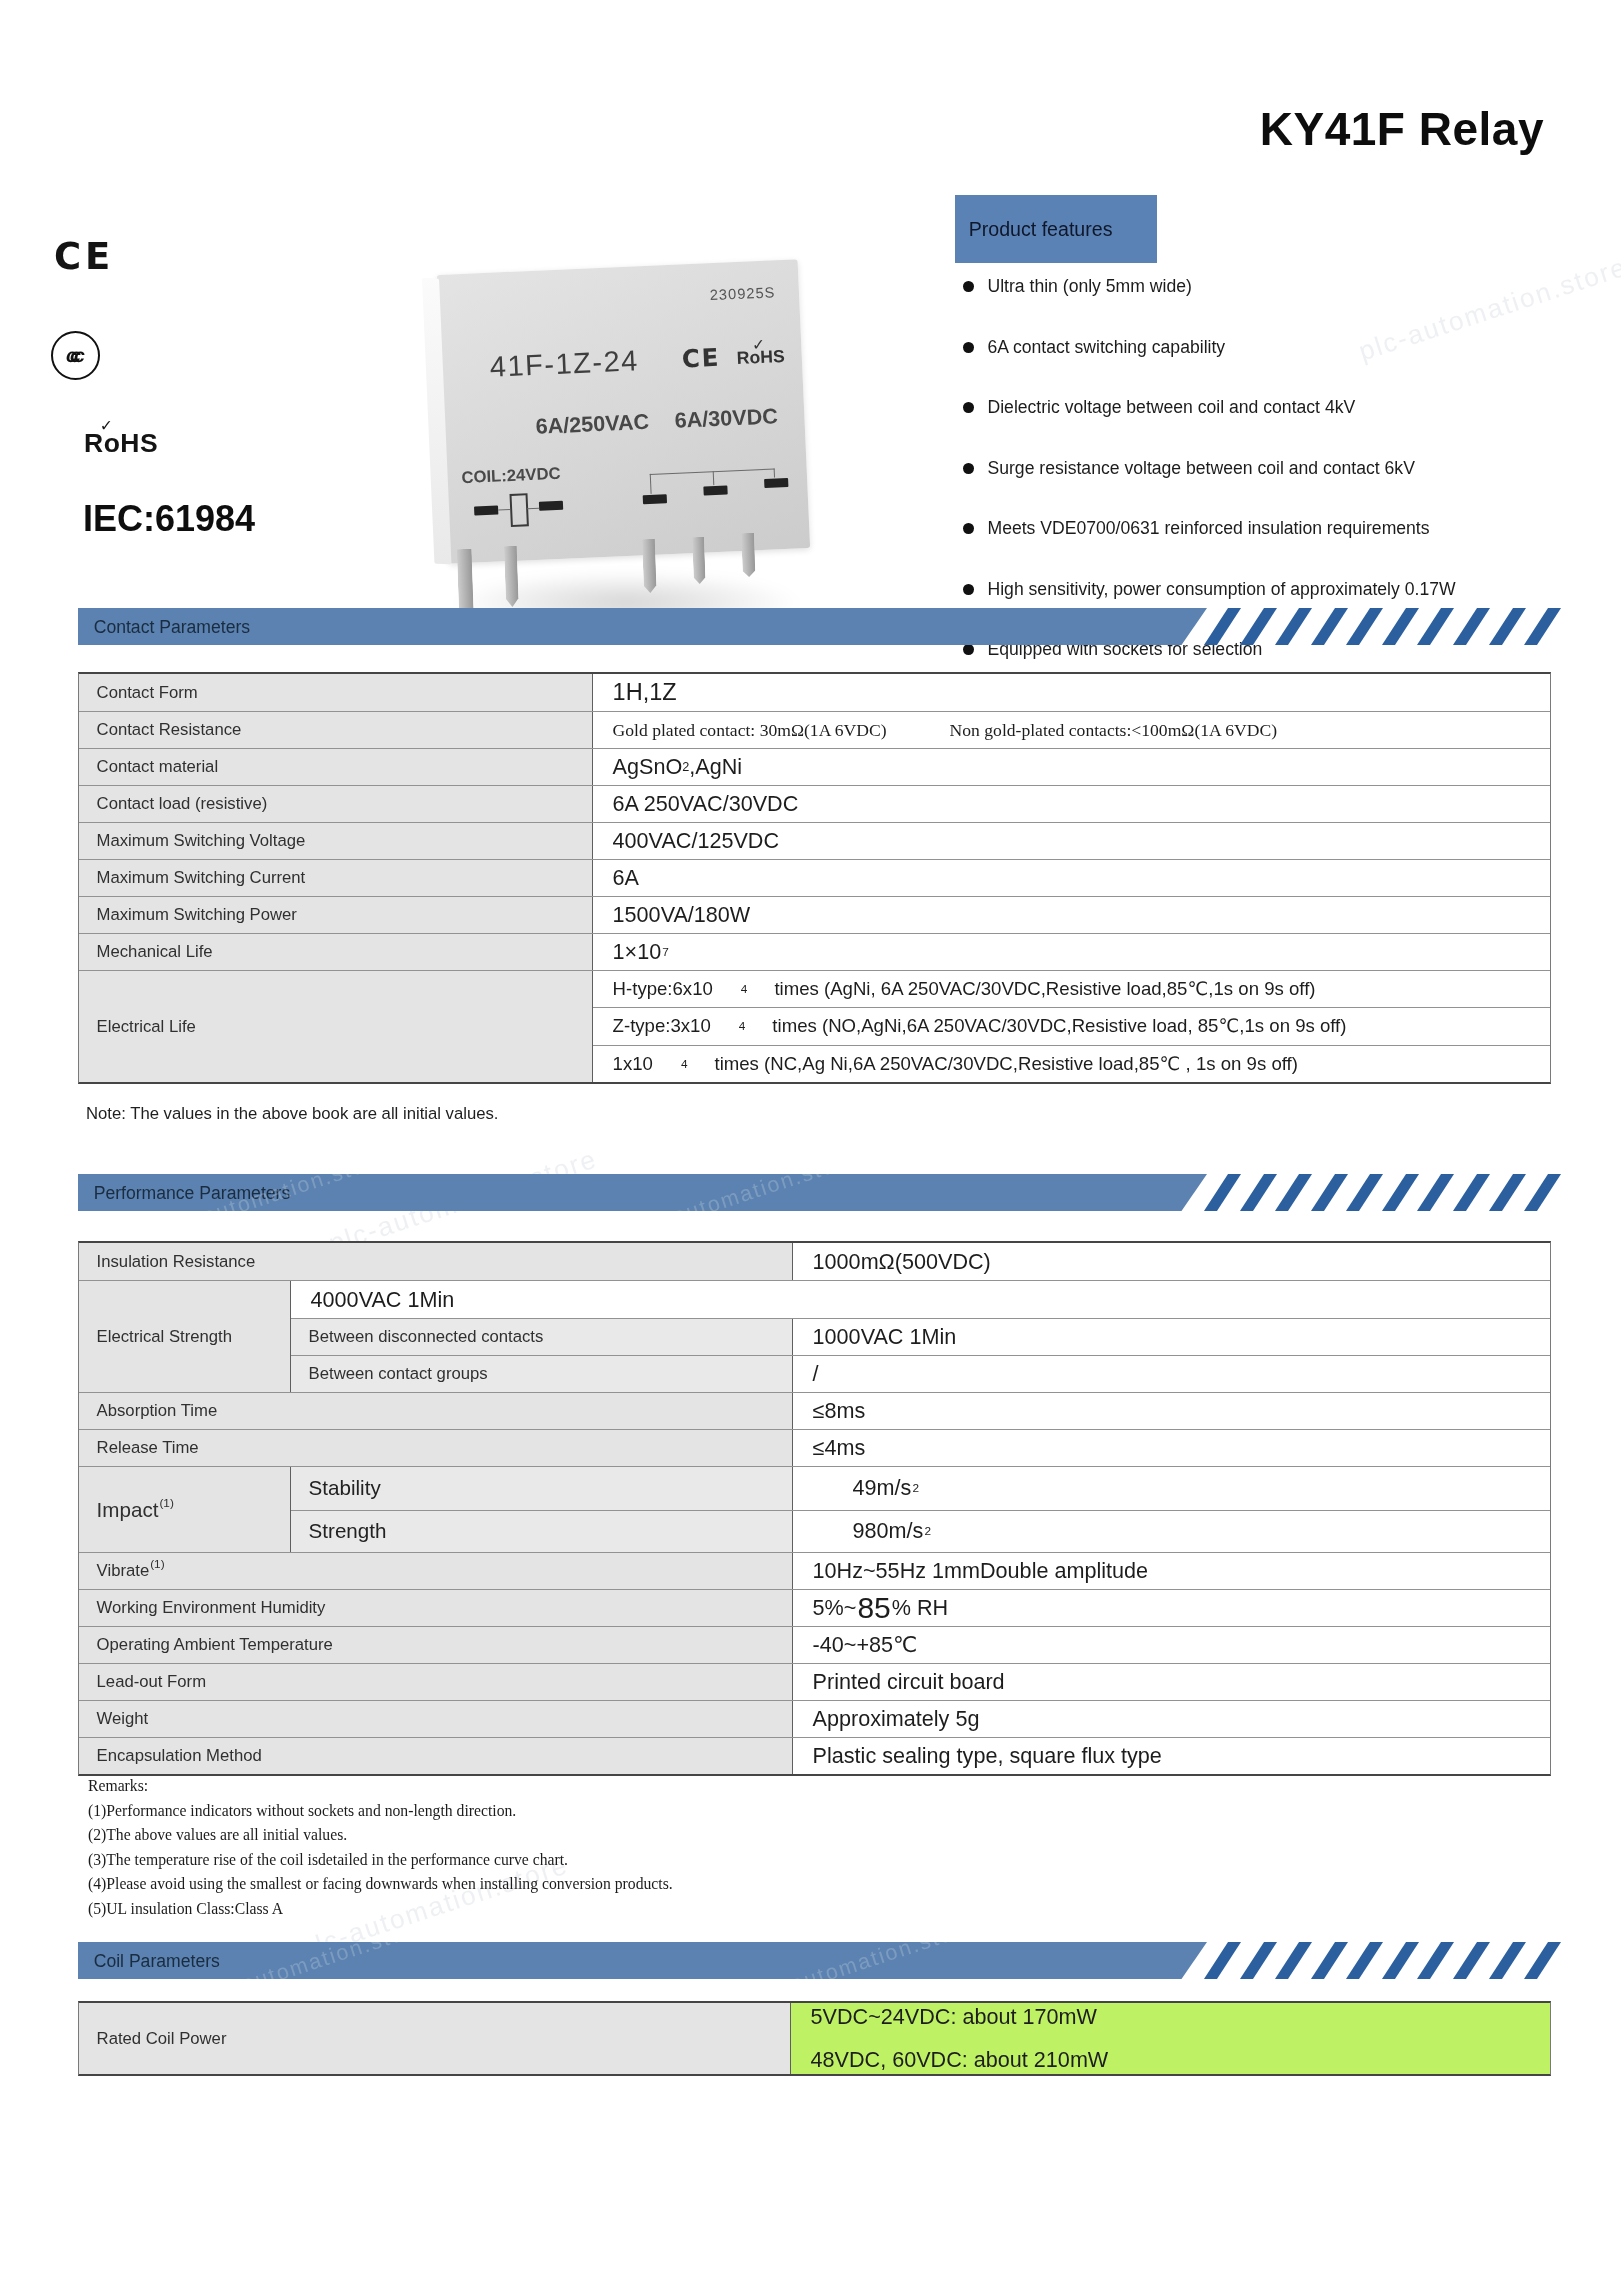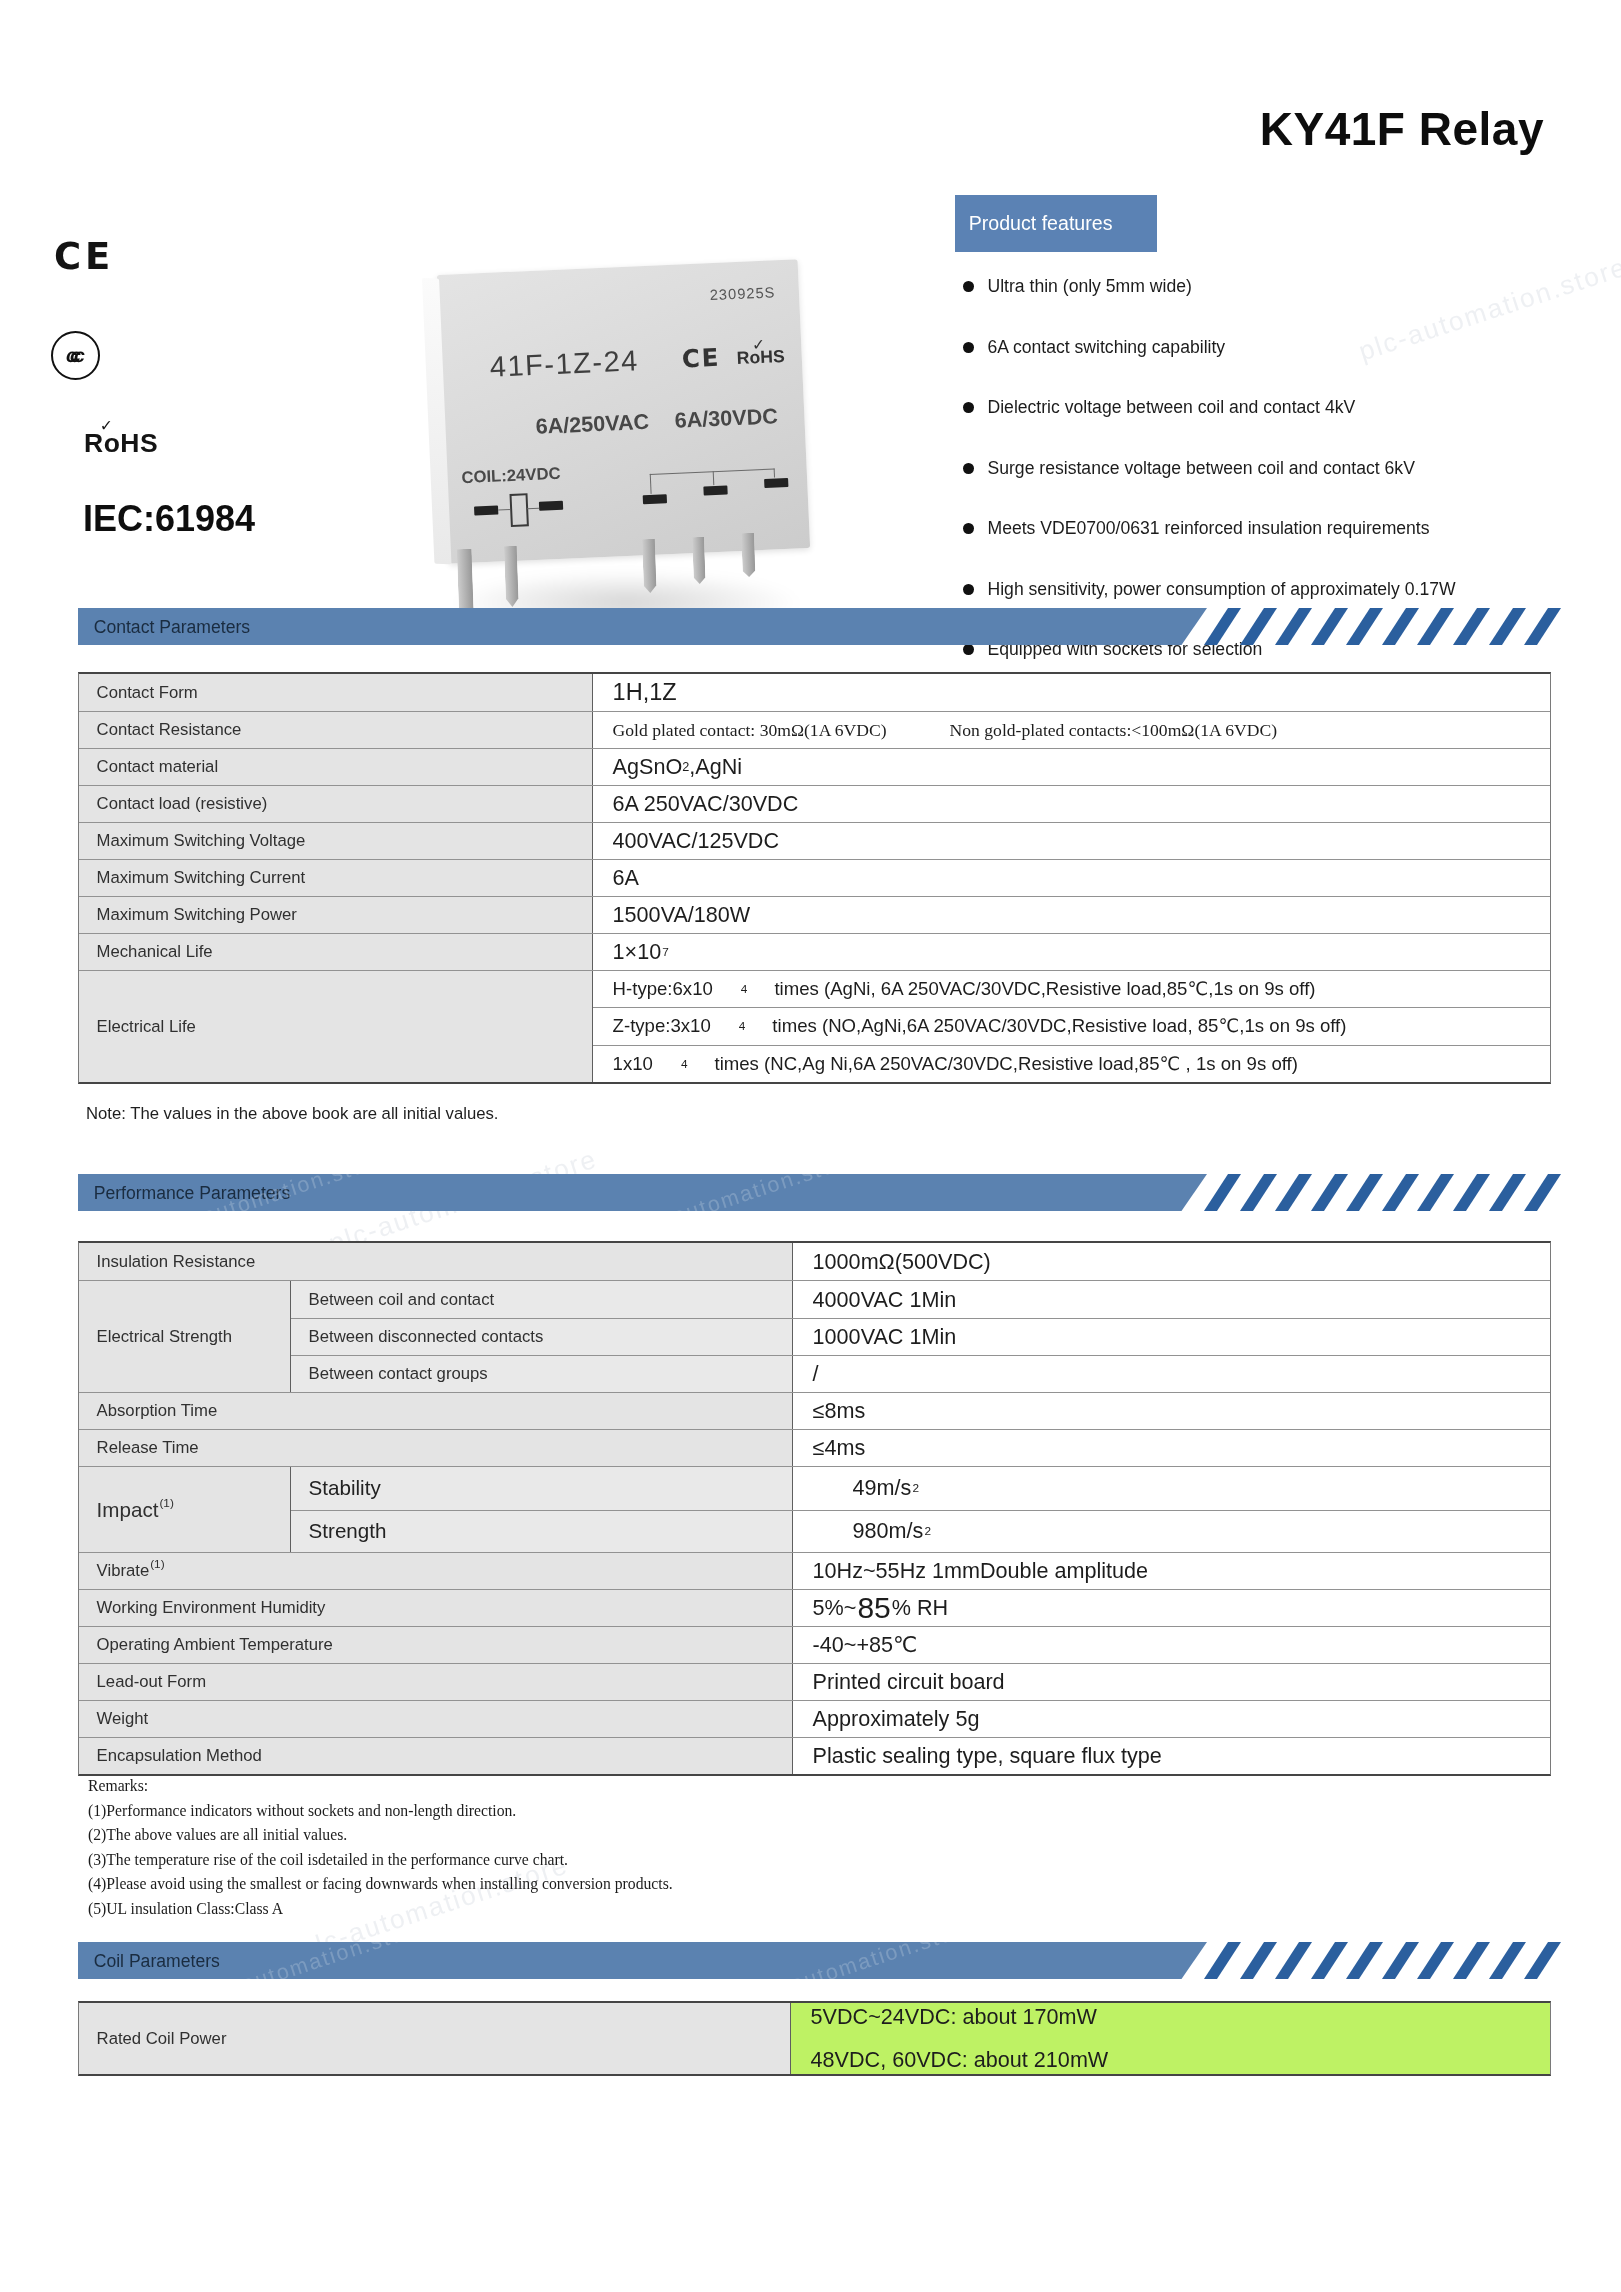--- a/index.html
+++ b/index.html
@@ -49,9 +49,9 @@
   .pin { position:absolute; background:linear-gradient(90deg,#cdcdcd,#969696);
     transform:rotate(-2deg); clip-path:polygon(0 0,100% 0,100% 86%,50% 100%,0 86%); }
   
-  .feat-header { position:absolute; left:955px; top:195px; width:202px; height:57px;
+  .feat-header { position:absolute; left:955px; top:195px; width:202px; height:68px;
     background:#5b82b4; display:flex; align-items:center; padding-left:13.7px;
-    font-size:19.6px; color:#ffffff; }
+    font-size:19.6px; color:#0f172a; }
   .feat-list { position:absolute; left:963px; top:275px; }
   .feat-item { display:flex; align-items:center; height:23.5px; margin-bottom:37px; }
   .feat-dot { width:10.8px; height:10.8px; border-radius:50%; background:#111; margin-right:13.7px; flex:0 0 auto; }

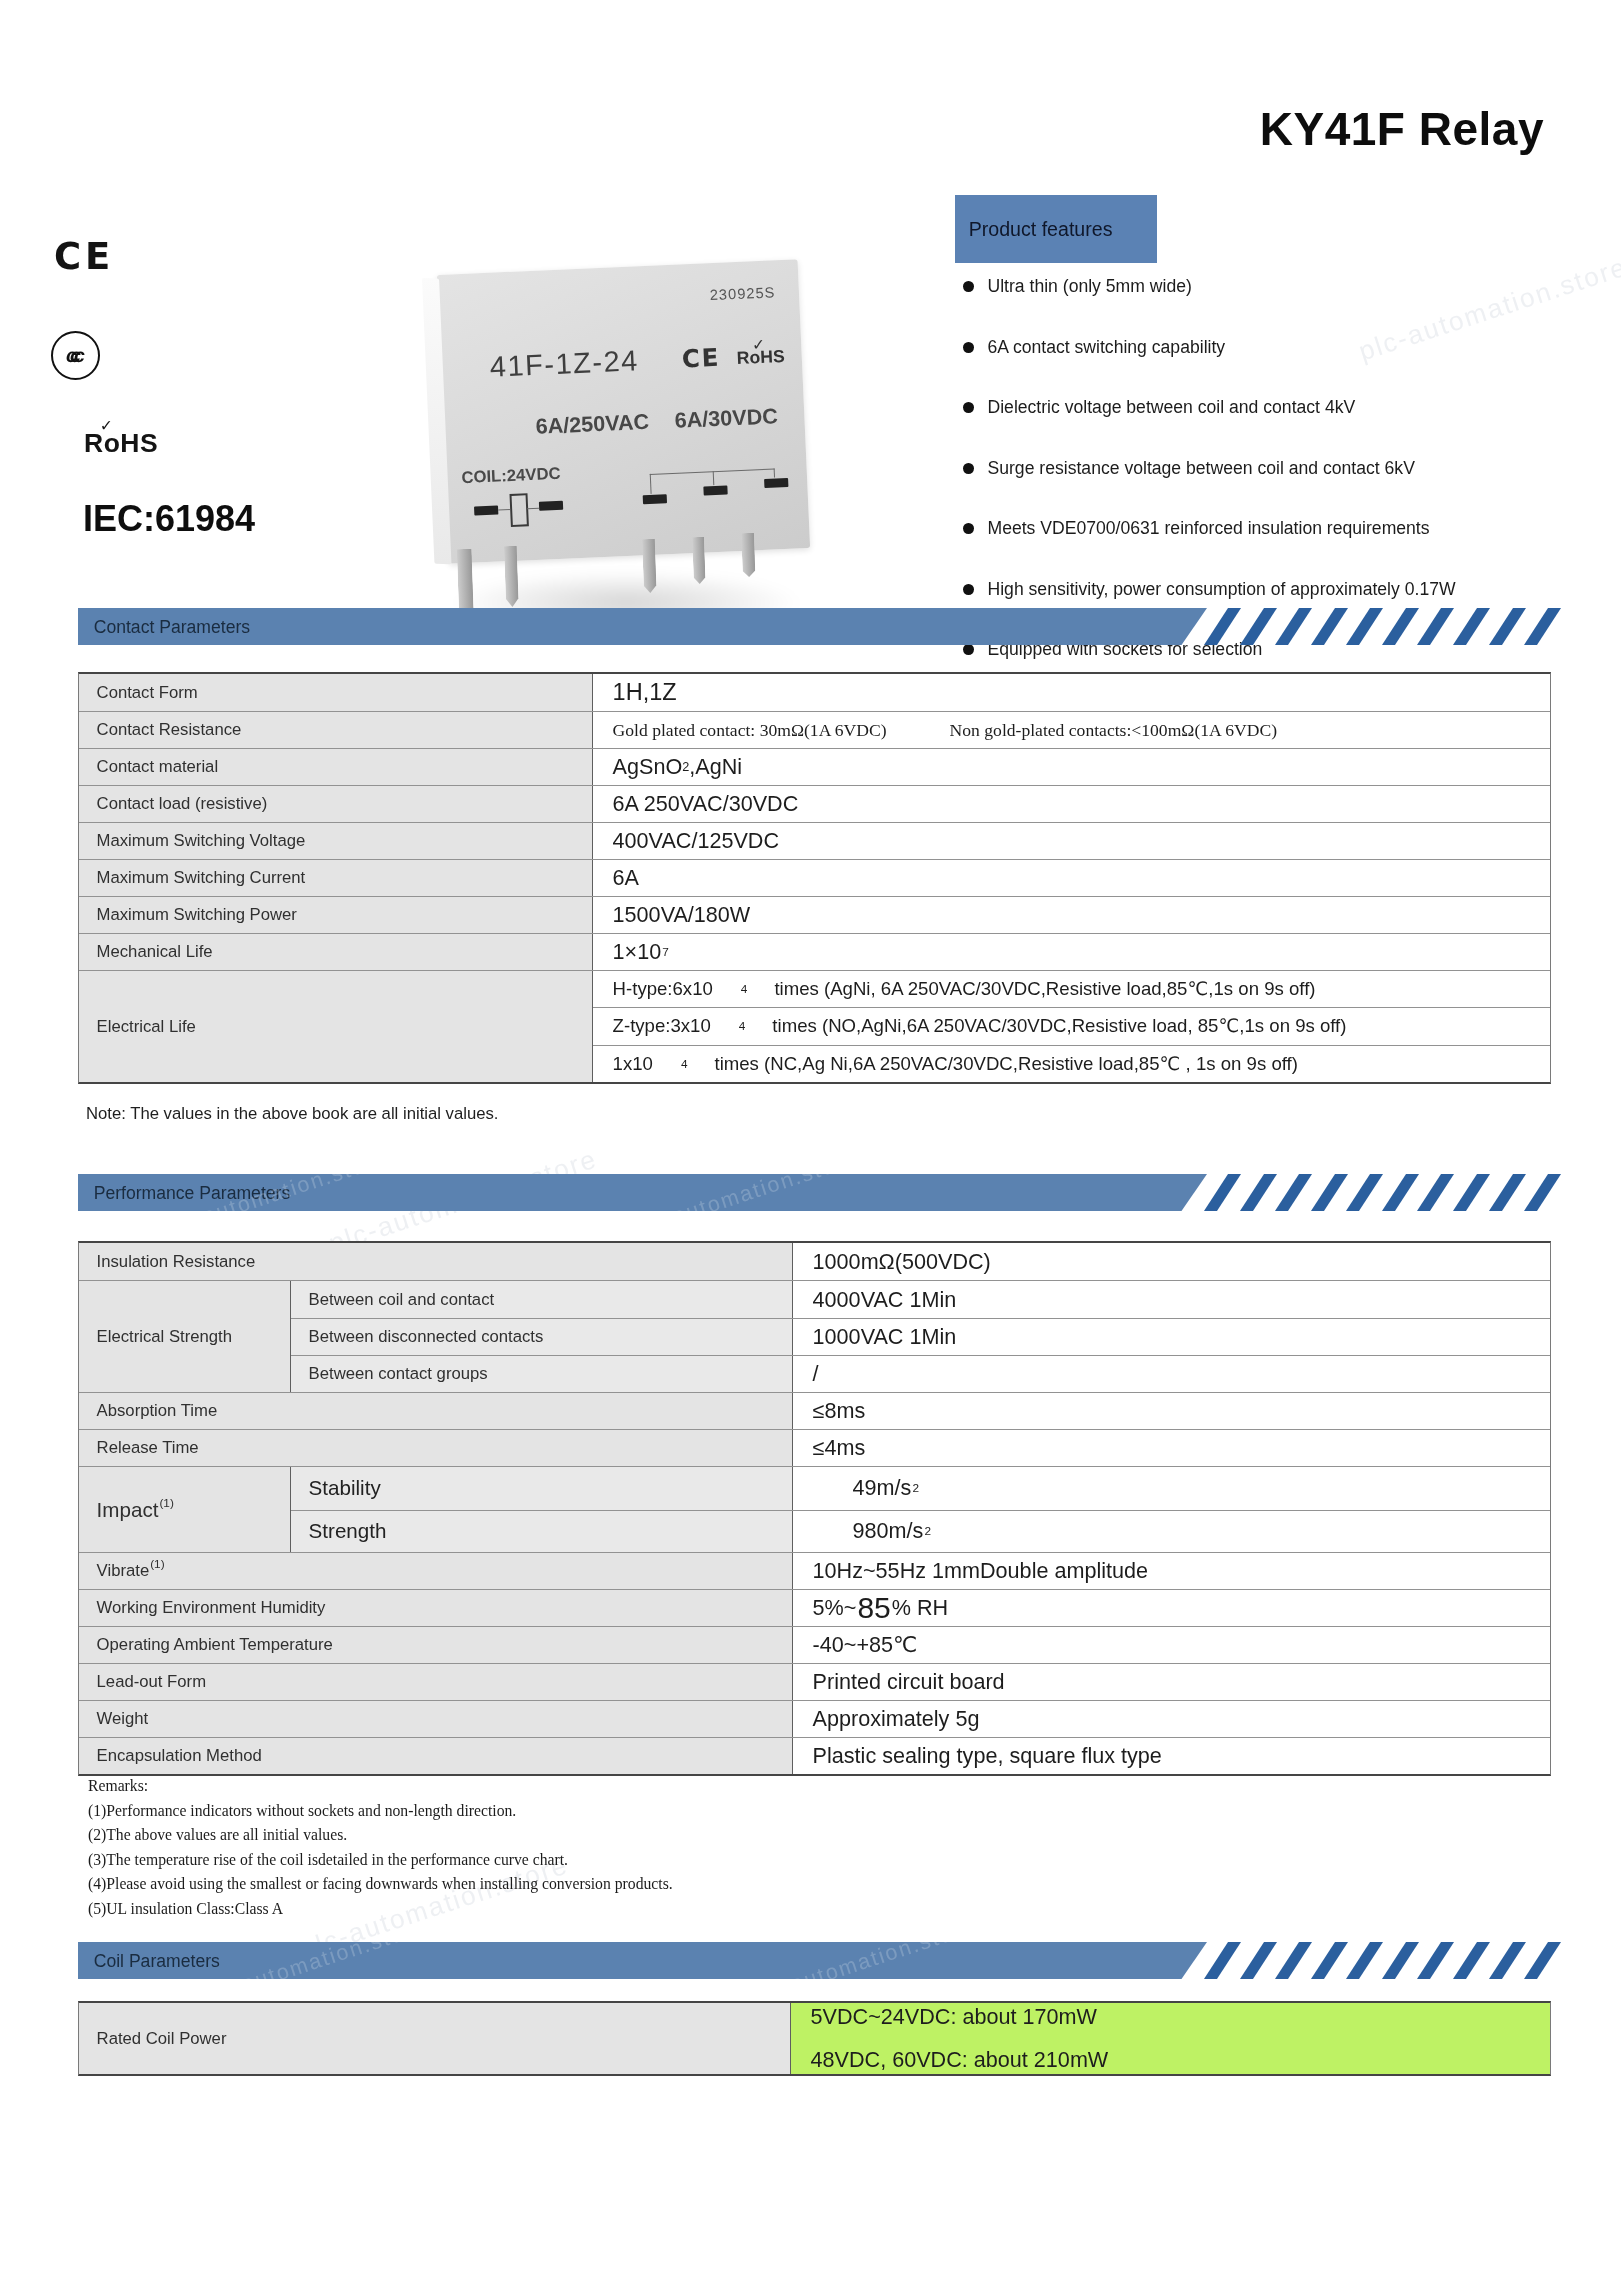--- a/index.html
+++ b/index.html
@@ -317,7 +317,6 @@
       <div class="lab w216">Electrical Strength</div>
       <div class="vcol">
         <div class="sub-val trow h38" style="border-left:none;">
-          <div class="lab w512" style="background:#e9e9e9;">Between coil and contact</div>
           <div class="val">4000VAC 1Min</div>
         </div>
         <div class="sub-val trow h38">

